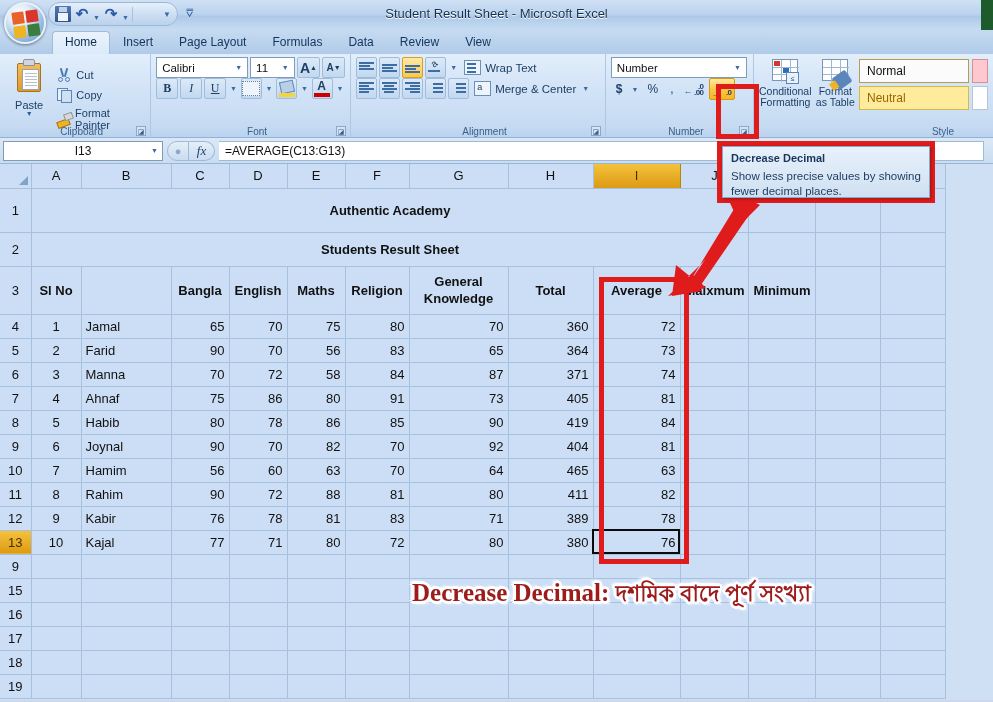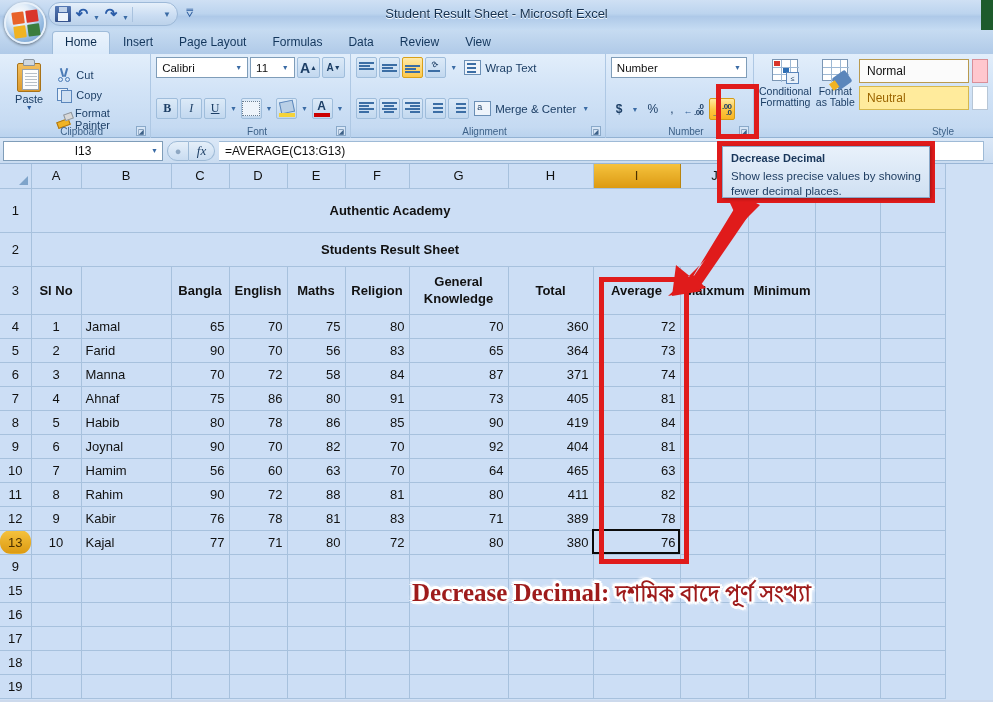--- a/index.html
+++ b/index.html
@@ -163,7 +163,7 @@
 
   
   .fontgrp { width: 200px; }
-  .row1, .row2 { display:flex; align-items:center; gap:2px; margin-bottom:20px; }
+  .row1, .row2 { display:flex; align-items:center; gap:2px; margin-bottom:0; }
   .combo {
     height: 21px; background:#fff; border:1px solid #7f9db9;
     display:flex; align-items:center; padding:0 2px 0 5px;

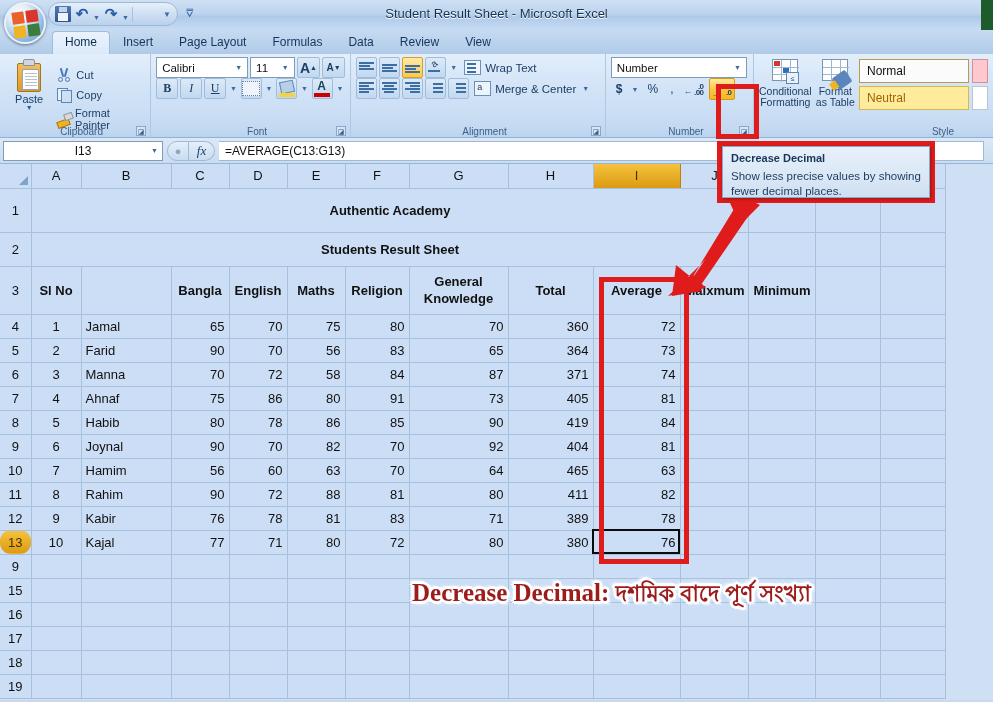--- a/index.html
+++ b/index.html
@@ -132,7 +132,7 @@
     content:''; position:absolute; left:2px; top:3px; width:12px; height:1px;
     background:#b8c0c8; box-shadow: 0 3px 0 #b8c0c8, 0 6px 0 #b8c0c8, 0 9px 0 #b8c0c8, 0 12px 0 #b8c0c8;
   }
-  .paste-label { font-size: 11px; color: #1d3f66; margin-top:0; }
+  .paste-label { font-size: 11px; color: #1d3f66; margin-top:6px; }
   .paste-caret { font-size: 7px; color:#2d5d9e; line-height:6px;}
   .clip-cmds { display:flex; flex-direction:column; justify-content:center; padding-top:3px; gap:3px; }
   .cmd { display:flex; align-items:center; gap:4px; font-size:11px; color:#1d3f66; cursor:pointer; padding:1px 3px; }

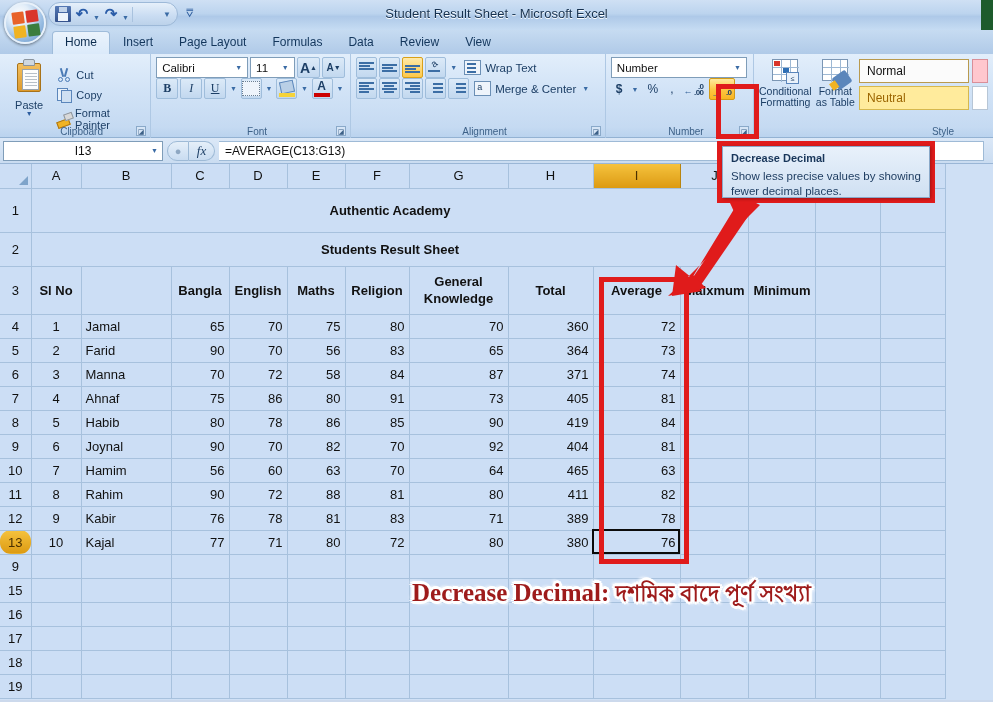--- a/index.html
+++ b/index.html
@@ -304,7 +304,7 @@
     border-right:1px solid #8fb0d2;border-bottom:1px solid #9cb9d8;
   }
   td.rowhdr.sel{
-    background:linear-gradient(to bottom,#f5c23e,#dc9a12);color:#4a3000;border-radius:11px;
+    background:linear-gradient(to bottom,#f5c23e,#dc9a12);color:#4a3000;
   }
   th.corner{
     width:31px;background:linear-gradient(to bottom,#cfe2f6,#a9c7e6);

